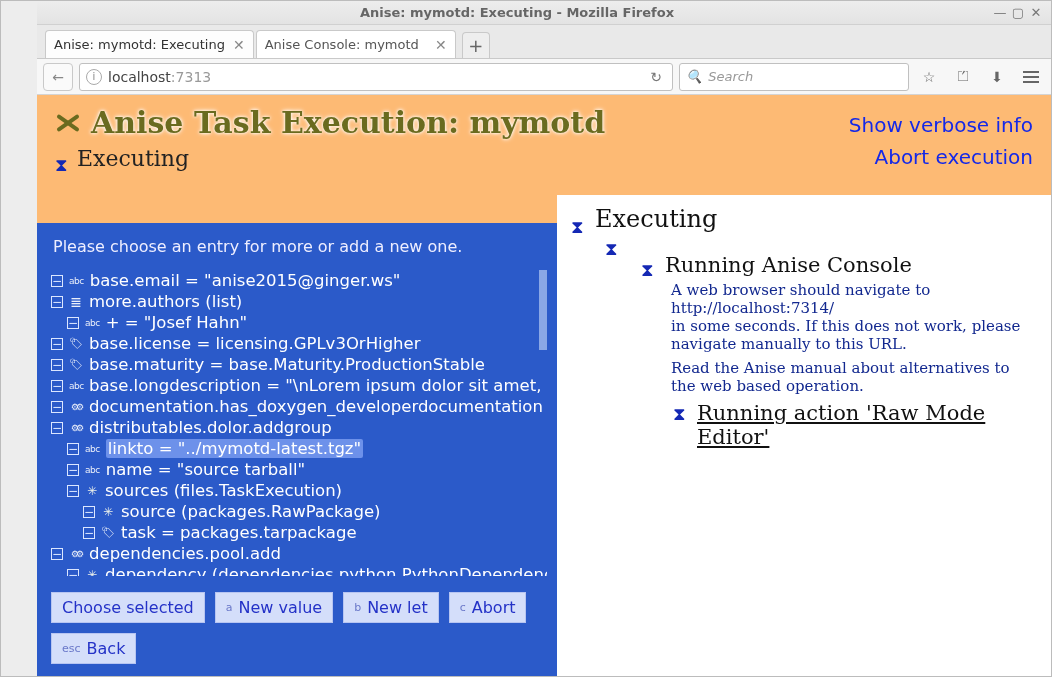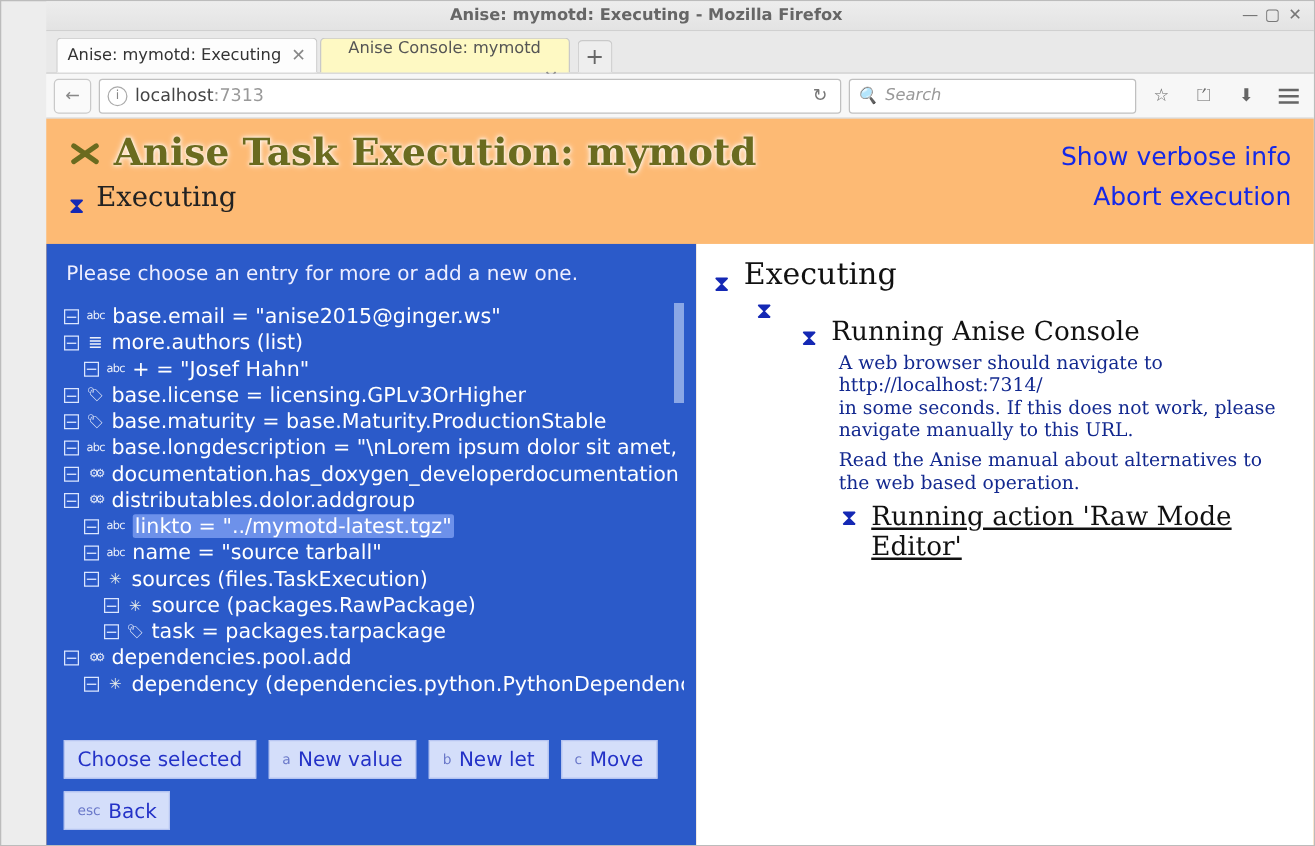--- a/index.html
+++ b/index.html
@@ -12,7 +12,7 @@
   
   .tabstrip { height:34px; background:#e9e9e9; display:flex; align-items:flex-end; padding:0 8px; border-bottom:1px solid #c9c9c9; gap:2px; }
   .tab { height:28px; min-width:200px; background:#fdfdfd; border:1px solid #c9c9c9; border-bottom:none; border-radius:4px 4px 0 0; display:flex; align-items:center; padding:0 8px; font-size:13px; color:#333; gap:8px; }
-  .tab.inactive { background:#fef9c3; color:#555;flex-direction:column; }
+  .tab.inactive { background:#ffffff; color:#555; }
   .tab .close { margin-left:auto; color:#888; font-size:14px; }
   .newtab { width:28px; height:26px; display:flex; align-items:center; justify-content:center; color:#666; font-size:18px; border:1px solid #c9c9c9; border-bottom:none; border-radius:4px 4px 0 0; background:#eee; margin-left:4px; }
   

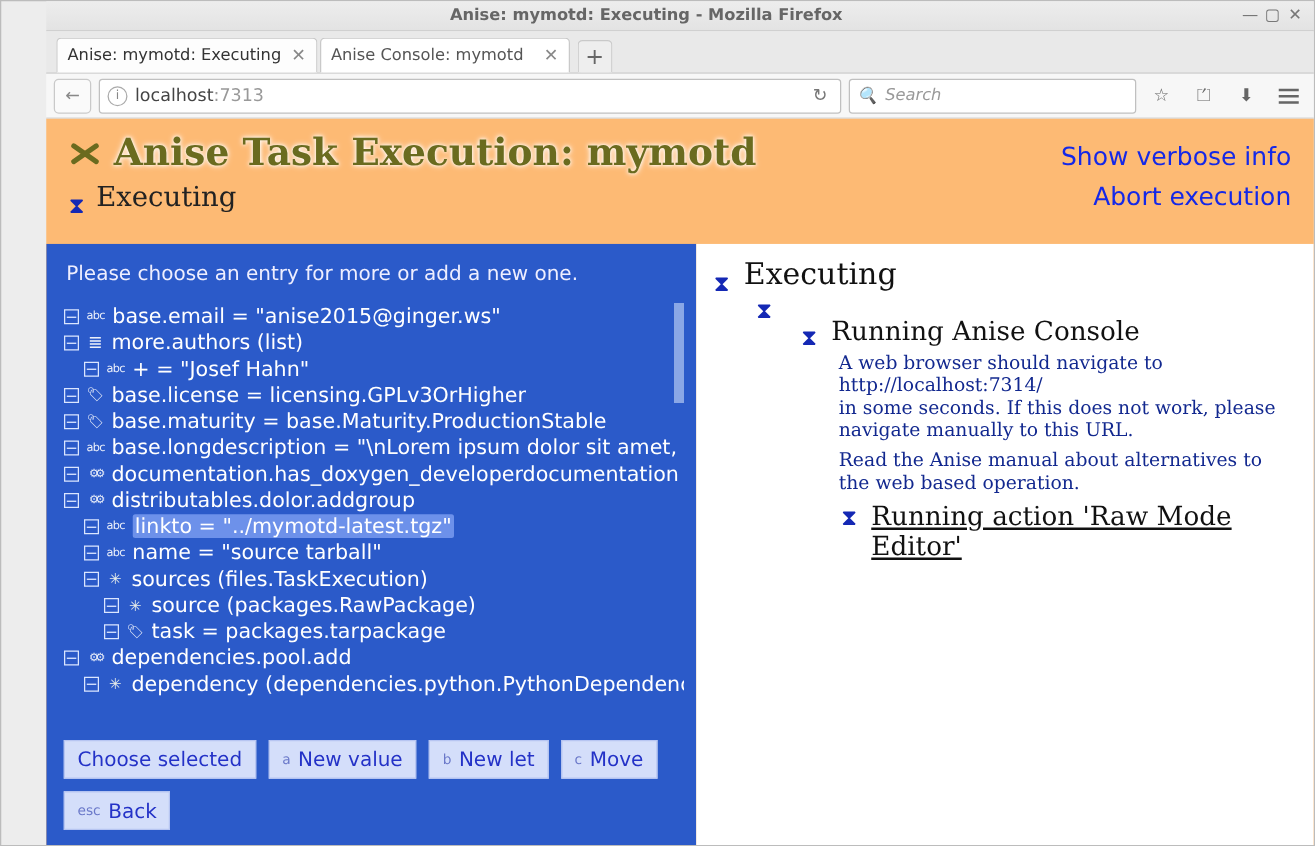--- a/index.html
+++ b/index.html
@@ -42,7 +42,7 @@
   .rightlinks a { display:block; color:#1428e8; text-decoration:none; margin-bottom:8px; }
   .cols { flex:1; display:flex; overflow:hidden; }
   
-  .left { width:520px; background:#2b5ac9; color:#fff; padding:14px 10px 12px 14px; display:flex; flex-direction:column; gap:10px; font-size:16px; }
+  .left { width:520px; background:#2b5ac9; color:#fff; padding:14px 10px 12px 14px; display:flex; flex-direction:column; gap:10px; font-size:16px;margin-top:28px; }
   .left .prompt { color:#eef; font-size:16px; padding:0 2px 4px 2px; }
   .tree { flex:1; overflow:auto; position:relative; padding-right:8px; }
   .tree .row { display:flex; align-items:center; gap:6px; padding:1px 0; white-space:nowrap; }

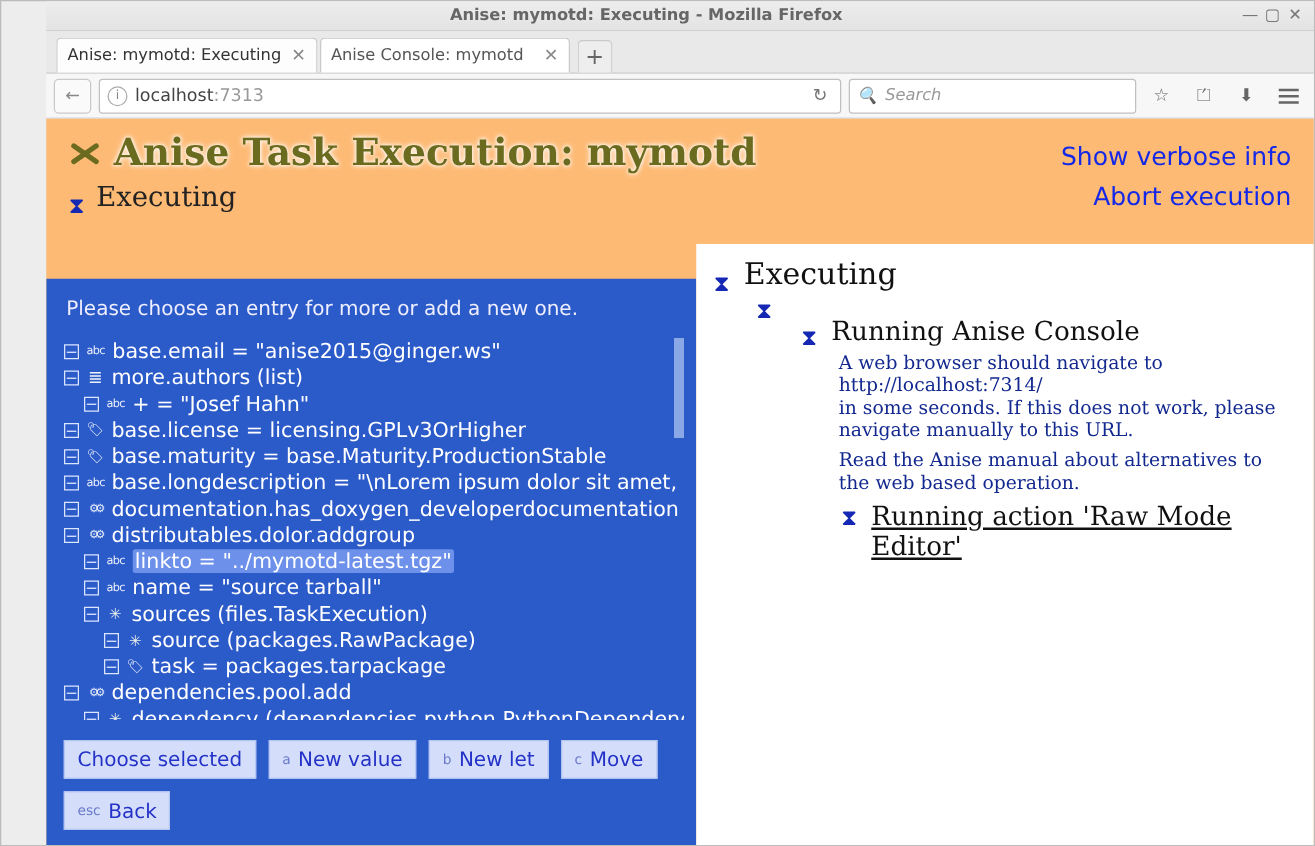--- a/index.html
+++ b/index.html
@@ -233,7 +233,7 @@
           </div>
           <div class="abtn">
             <span class="k">c</span>
-            <span>Move</span>
+            <span>Abort</span>
           </div>
           <div class="abtn">
             <span class="k">esc</span>

